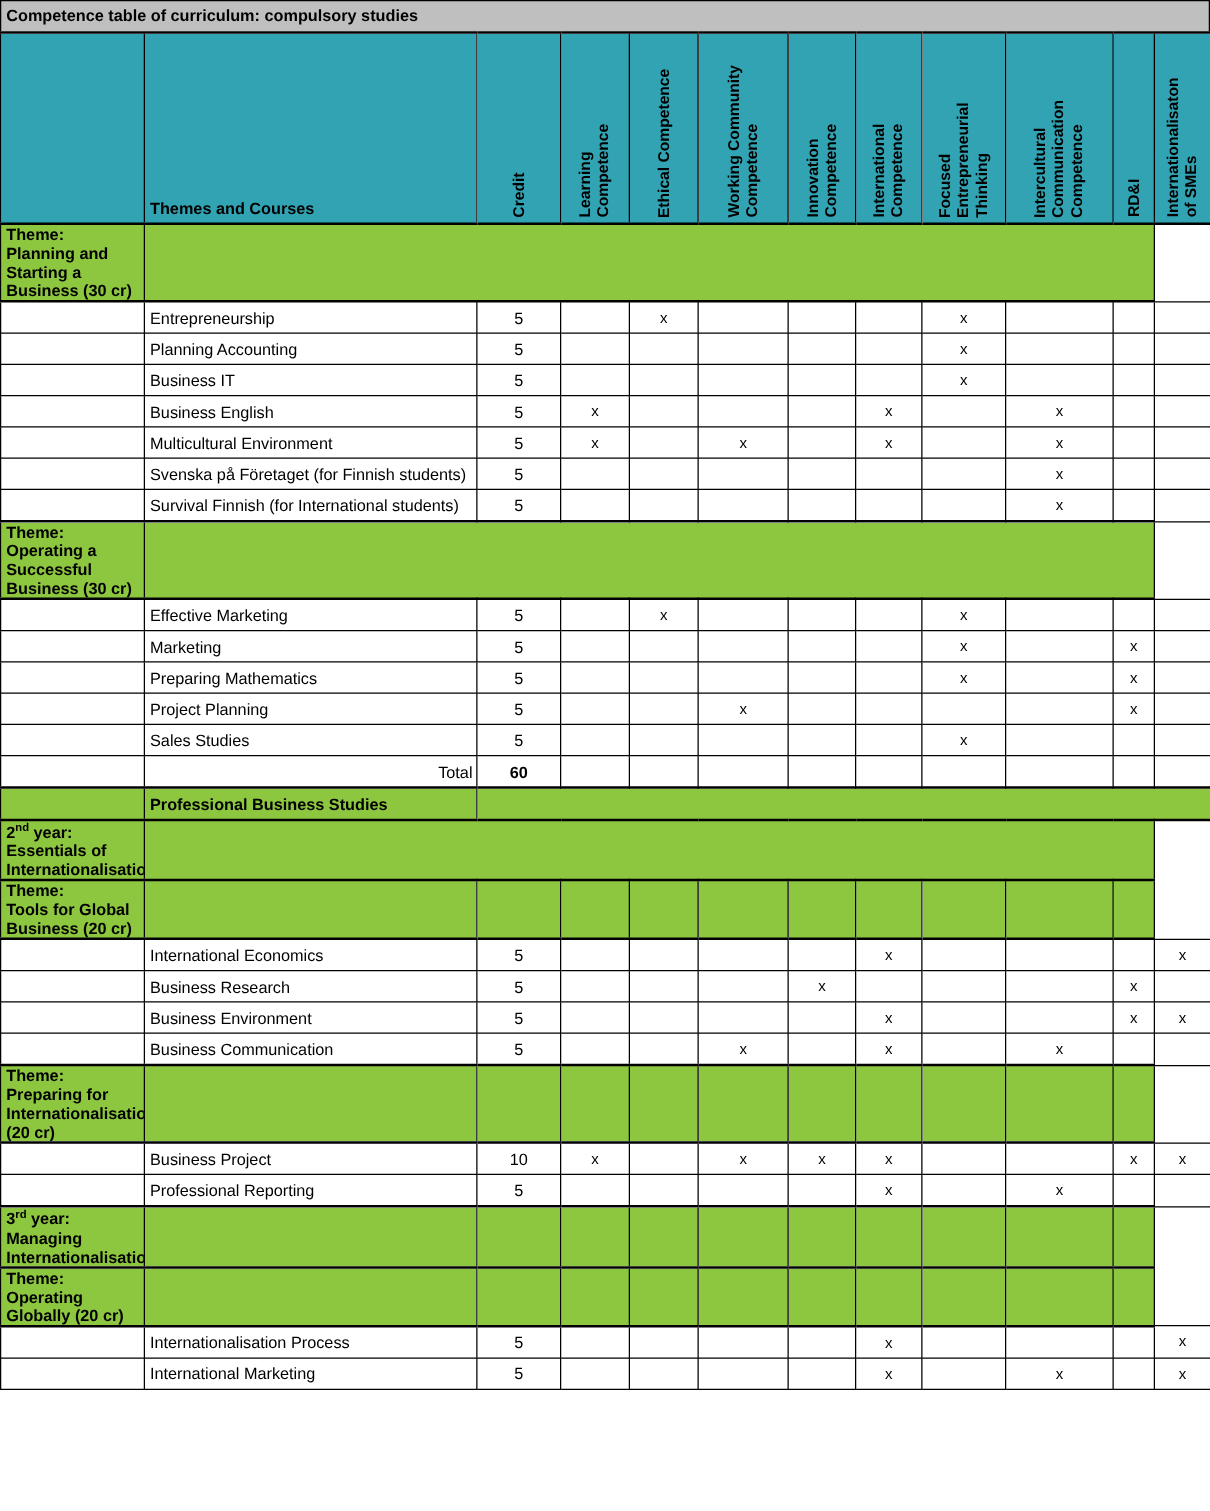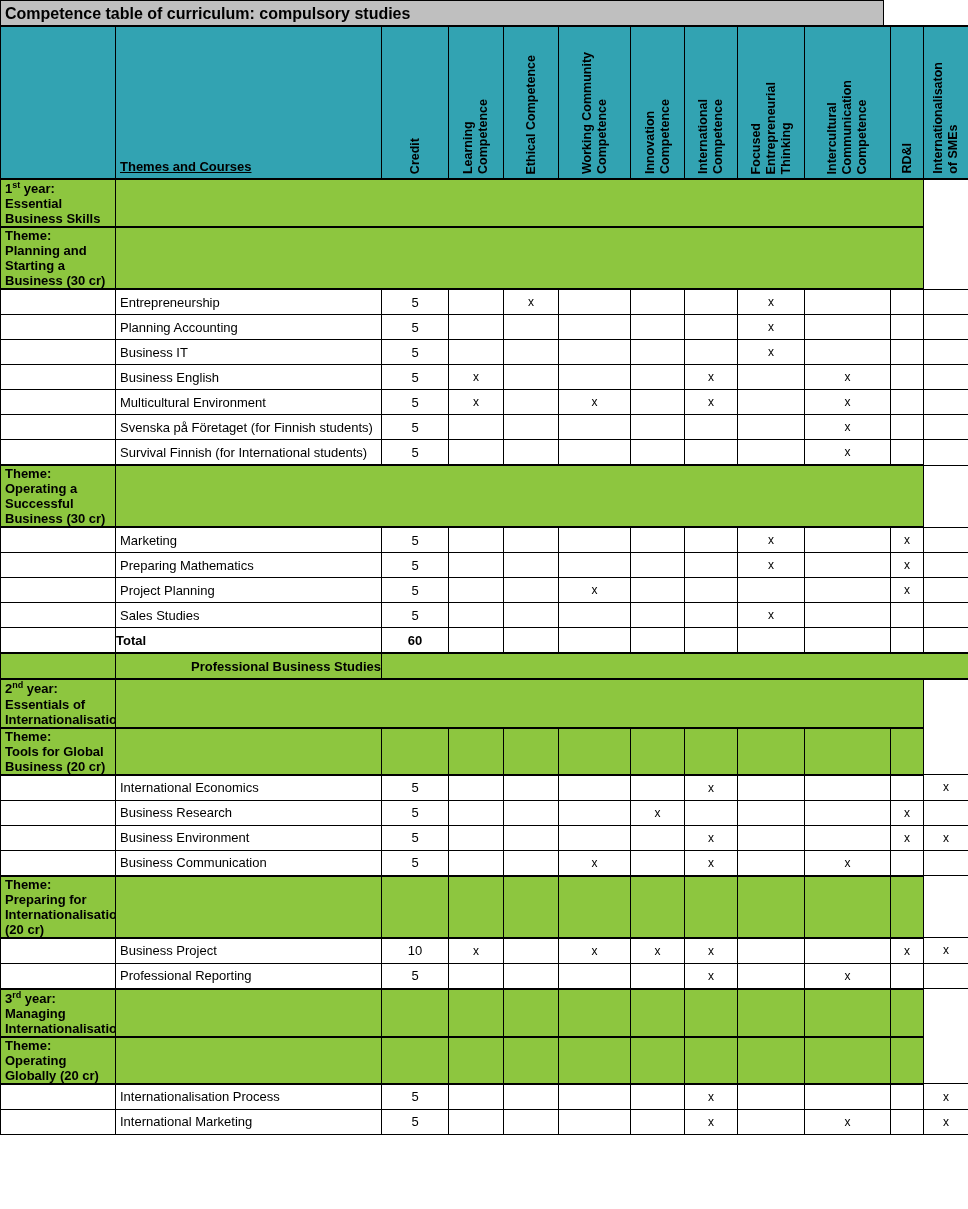--- a/index.html
+++ b/index.html
@@ -6,9 +6,9 @@
   html,body { margin:0; padding:0; background:#fff; }
   body { width:968px; font-family:"Liberation Sans", sans-serif; color:#000; }
   .title {
-    box-sizing:border-box; width:884px; height:25px;
+    box-sizing:border-box; width:968px; height:25px;
     background:var(--gray); border:1px solid #000; border-bottom:none;
-    font-size:16px; font-weight:bold; padding:4px 0 0 4px;
+    font-size:13px; font-weight:bold; padding:4px 0 0 4px;
   }
   table { border-collapse:collapse; table-layout:fixed; width:968px; border:1px solid #000; }
   td {

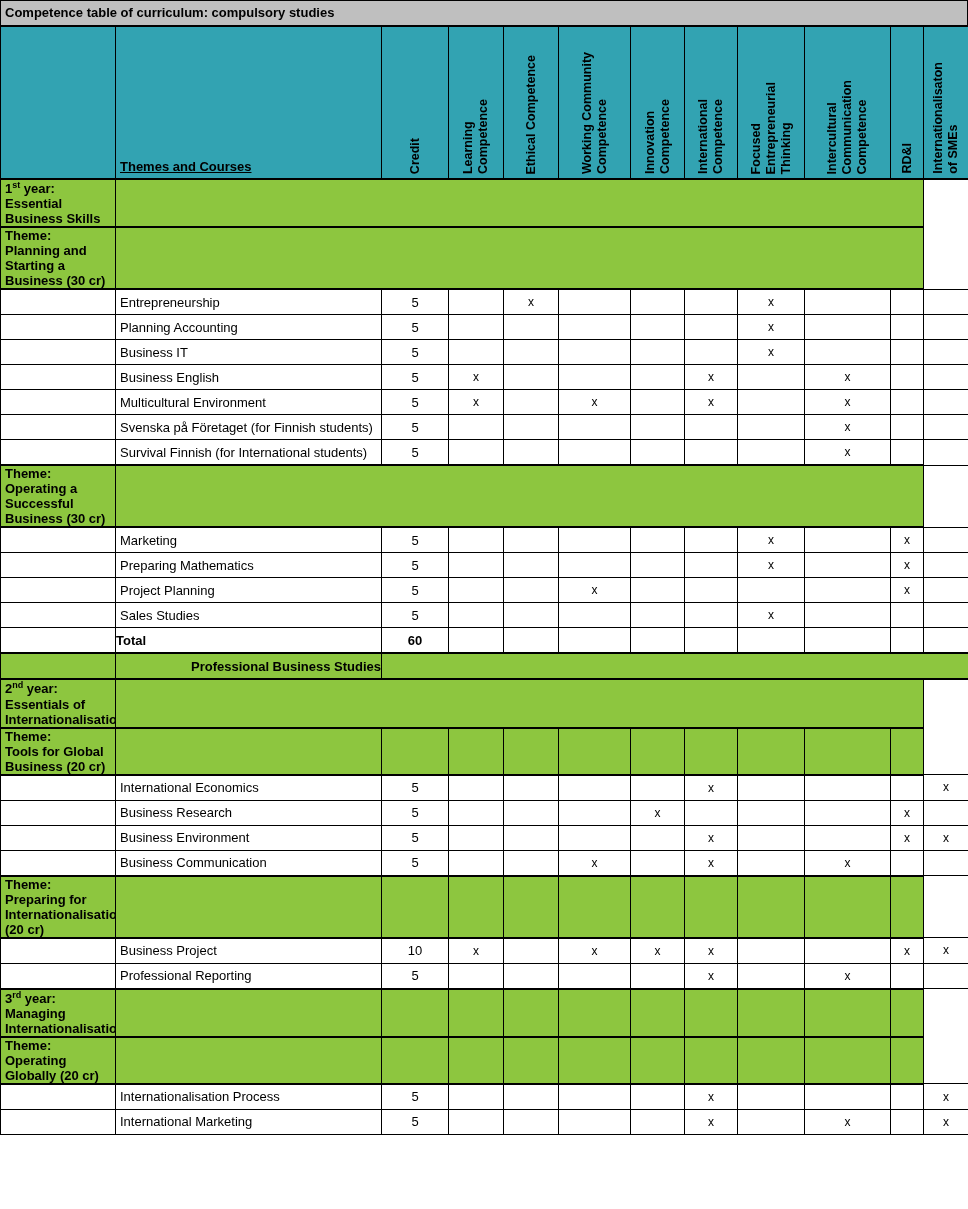--- a/index.html
+++ b/index.html
@@ -17,7 +17,7 @@
     vertical-align:middle; overflow:hidden;
   }
   tr.header td { background:var(--teal); border-top:2px solid #000; border-bottom:2px solid #000; height:147px; }
-  td.themes { vertical-align:bottom; font-weight:bold; padding:0 0 4px 4px;text-decoration:underline; }
+  td.themes { vertical-align:bottom; font-weight:bold; padding:0 0 4px 4px; }
   td.vh { vertical-align:bottom; }
   .vtext {
     writing-mode:vertical-rl; transform:rotate(180deg);

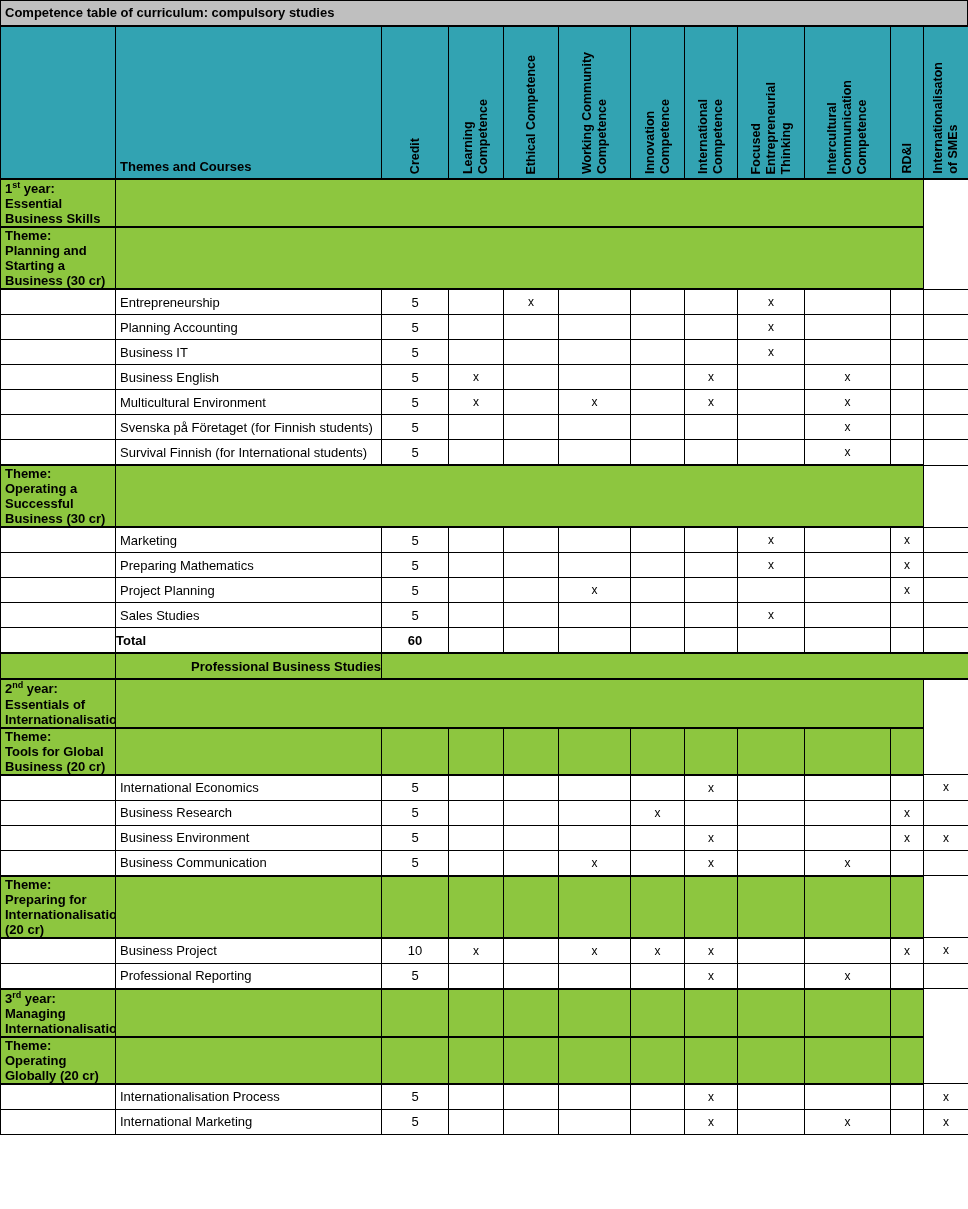--- a/index.html
+++ b/index.html
@@ -106,10 +106,6 @@
     </tr>
   </tbody>
   <tbody>
-      <tr class="year">
-        <td class="gl"><span class="ylabel">1<sup>st</sup> year:</span><span>Essential Business Skills</span></td>
-        <td colspan="10"></td>
-      </tr>
       <tr class="theme">
         <td class="gl"><span class="ylabel">Theme:</span><span>Planning and Starting a Business (30 cr)</span></td>
         <td colspan="10"></td>

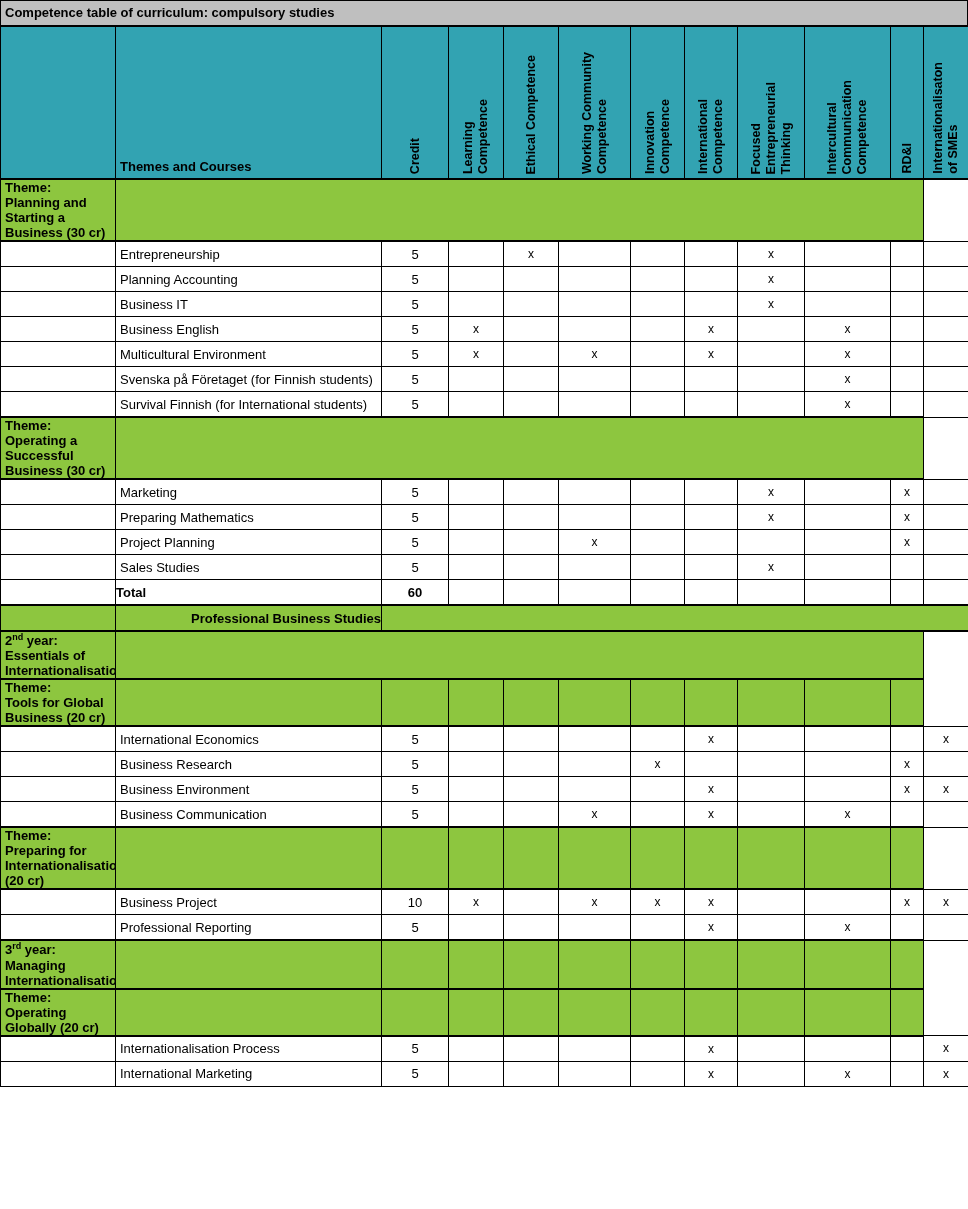--- a/index.html
+++ b/index.html
@@ -214,6 +214,20 @@
       </tr>
       <tr class="course">
         <td class="c1"></td>
+        <td class="cname">Effective Marketing</td>
+        <td class="credit">5</td>
+        <td class="mk"></td>
+        <td class="mk">x</td>
+        <td class="mk"></td>
+        <td class="mk"></td>
+        <td class="mk"></td>
+        <td class="mk">x</td>
+        <td class="mk"></td>
+        <td class="mk"></td>
+        <td class="mk"></td>
+      </tr>
+      <tr class="course">
+        <td class="c1"></td>
         <td class="cname">Marketing</td>
         <td class="credit">5</td>
         <td class="mk"></td>

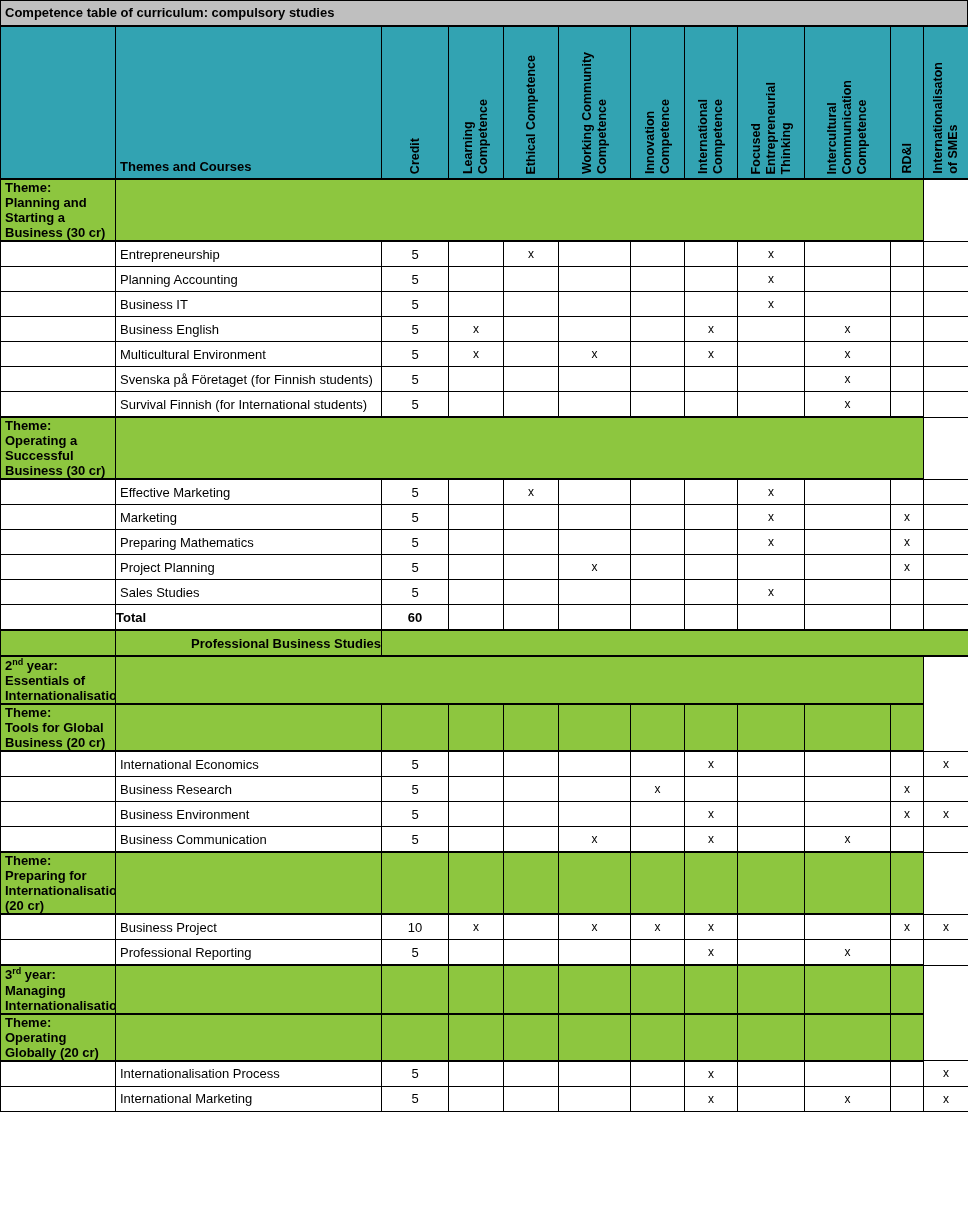--- a/index.html
+++ b/index.html
@@ -36,7 +36,7 @@
   td.credit { text-align:center; }
   td.credit.b { font-weight:bold; }
   td.mk { text-align:center; font-size:12px; }
-  td.total-label { text-align:left; font-weight:bold; padding-right:3px; }
+  td.total-label { text-align:right; font-weight:normal; padding-right:3px; }
 </style>
 </head>
 <body>

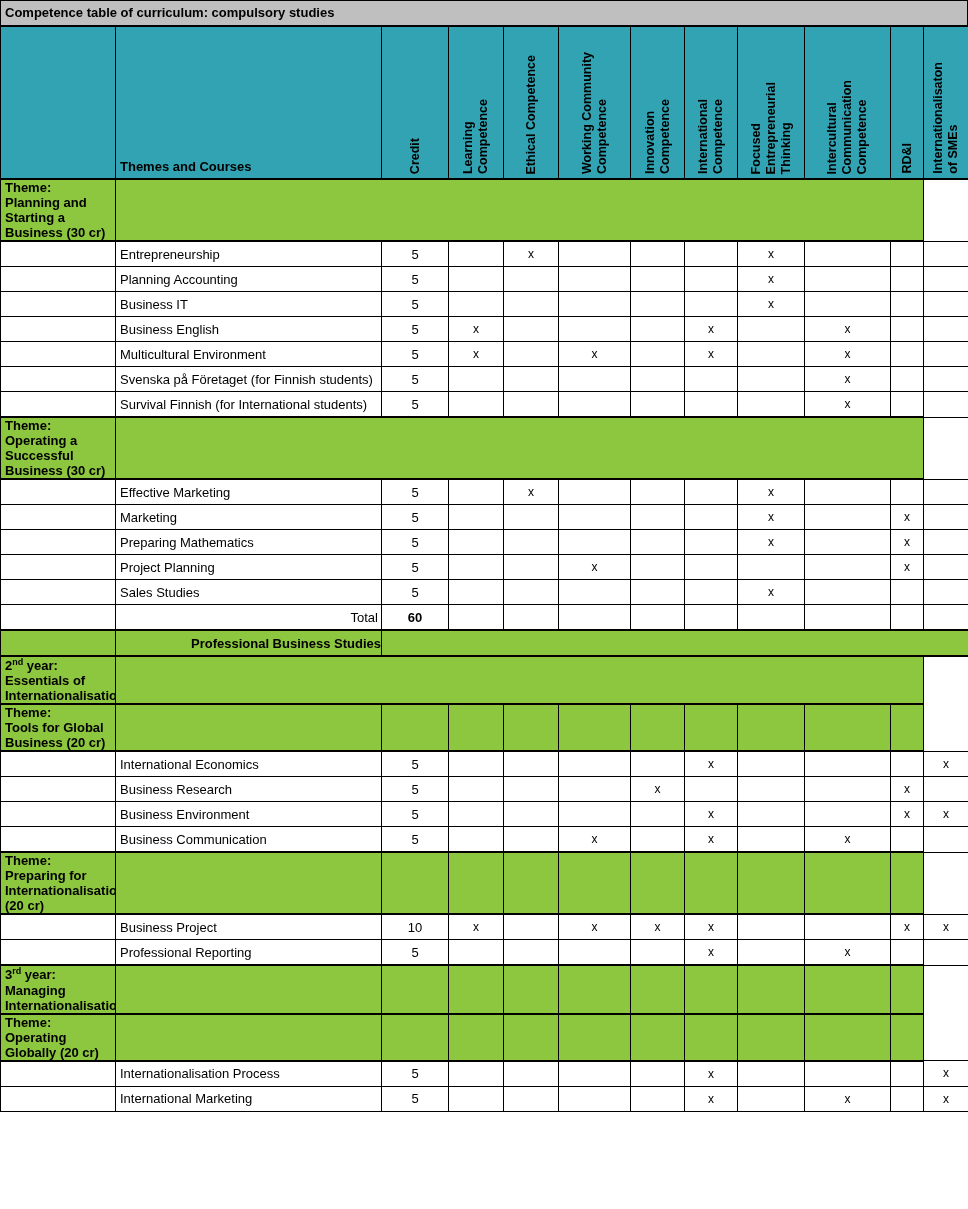--- a/index.html
+++ b/index.html
@@ -29,7 +29,7 @@
     border-top:2px solid #000; border-bottom:2px solid #000;
   }
   td.gl  { padding-left:4px; text-align:left; }
-  td.gl2 { padding-left:4px; text-align:right; }
+  td.gl2 { padding-left:4px; text-align:left; }
   .ylabel { display:inline-block; width:84px; }
   .ylabel sup { font-size:9px; }
   td.cname { padding-left:4px; text-align:left; }

